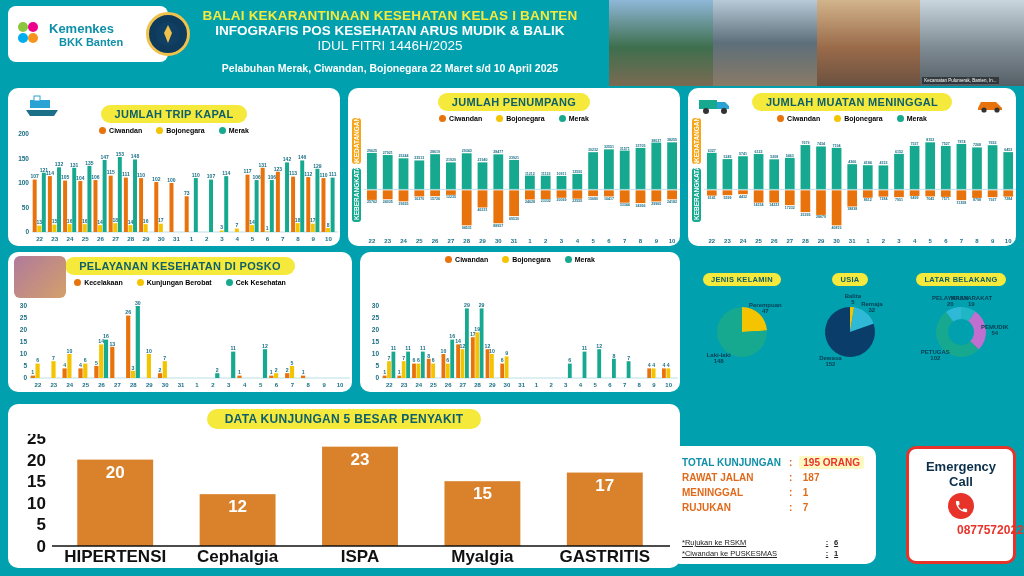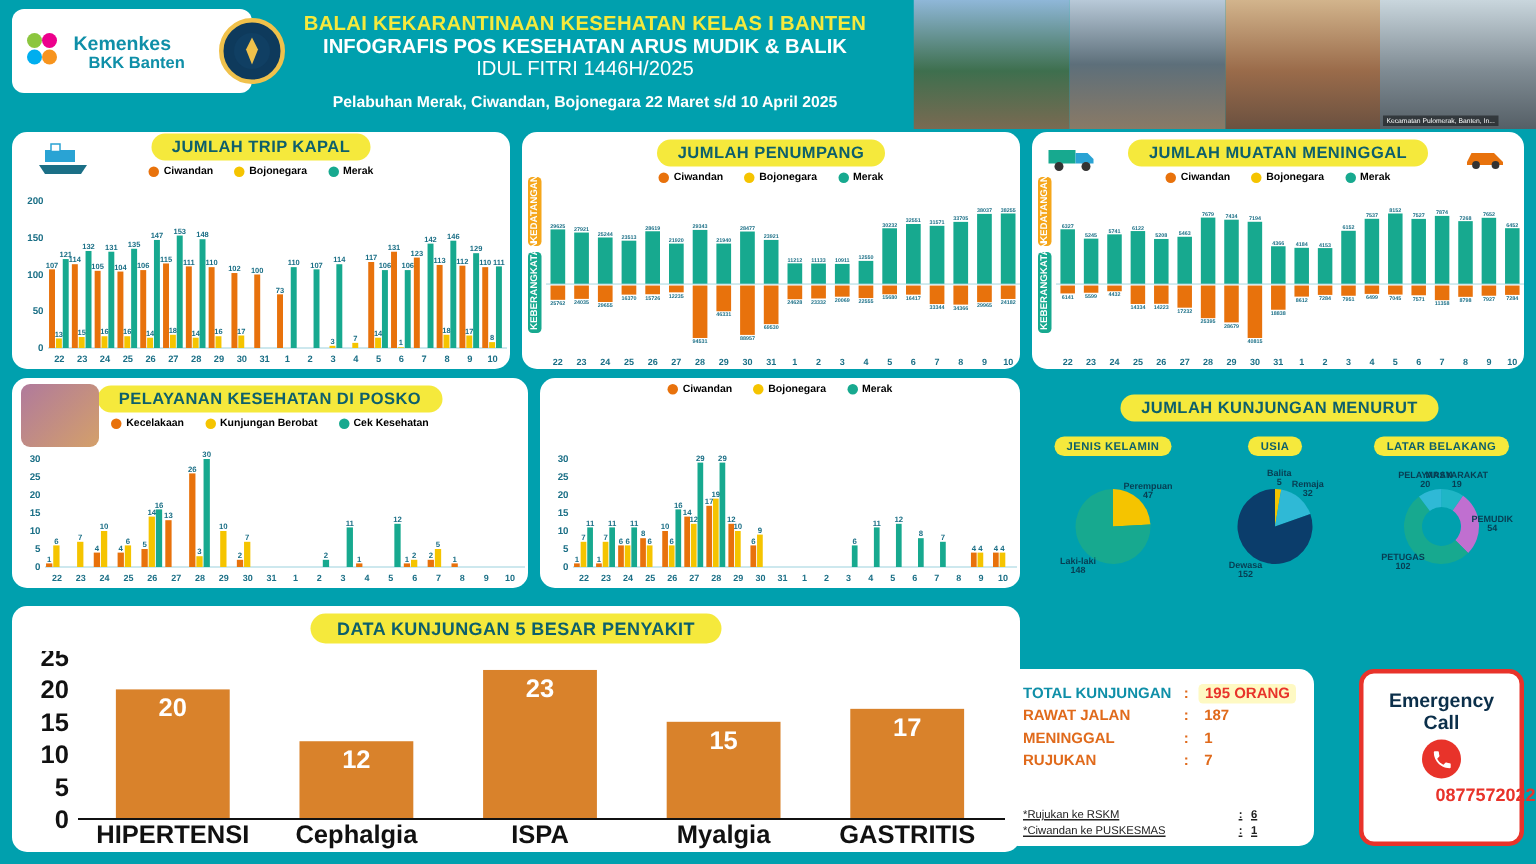--- a/index.html
+++ b/index.html
@@ -83,7 +83,7 @@
 </div>
 
 <div class="panel" style="left:8px;top:88px;width:332px;height:158px;">
-  <div style="text-align:center;margin-top:0;">
+  <div style="text-align:center;margin-top:16px;">
     <span class="pill">JUMLAH TRIP KAPAL</span>
   </div>
   <div style="position:absolute;left:14px;top:6px;">

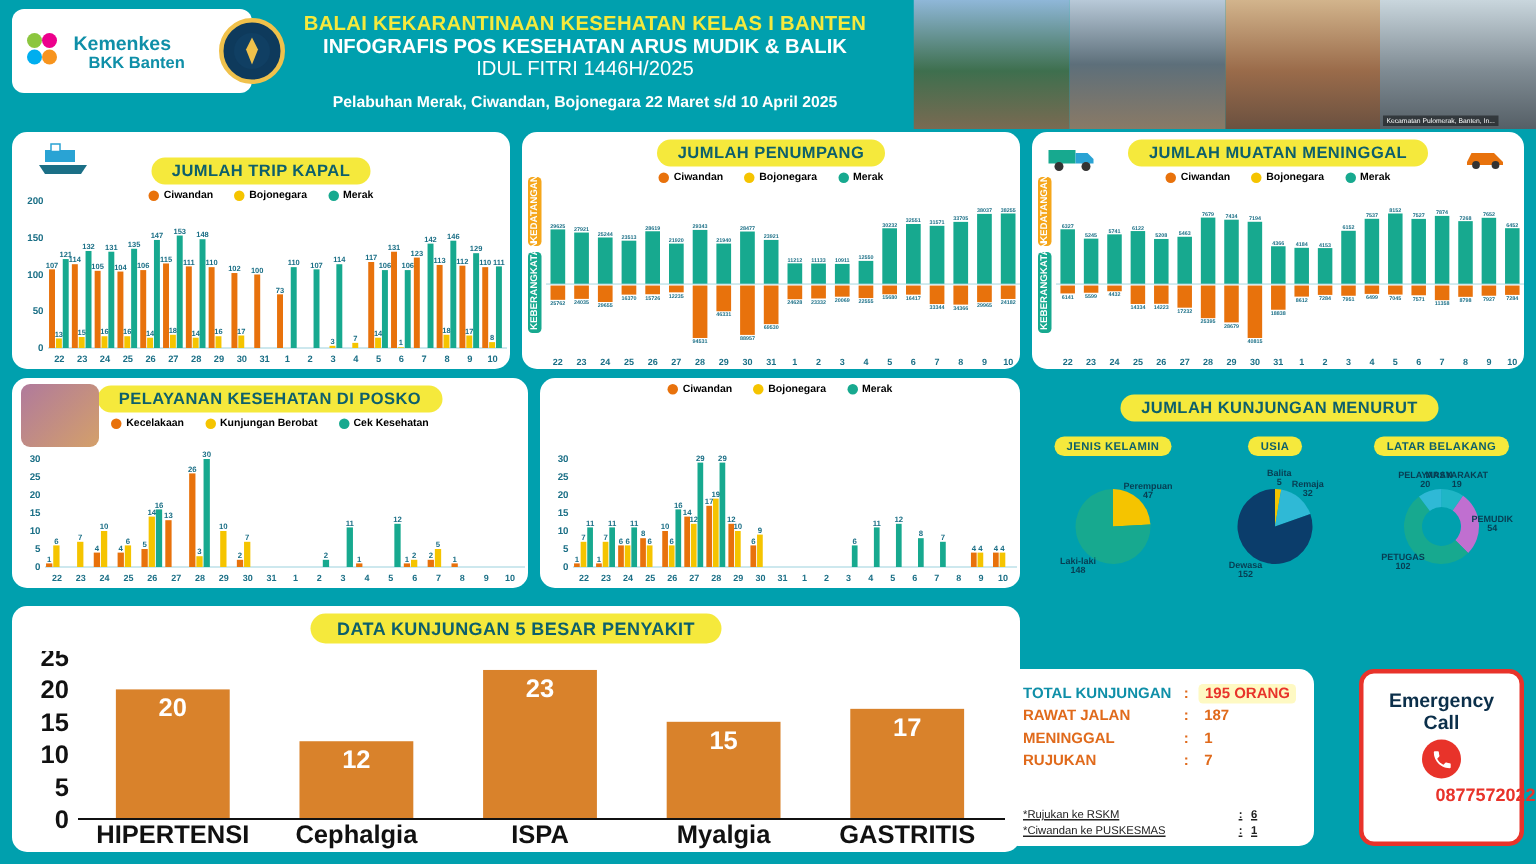--- a/index.html
+++ b/index.html
@@ -717,9 +717,6 @@
 </div>
 
 <div style="position:absolute;left:690px;top:262px;width:326px;height:140px;">
-  <div style="text-align:center;">
-    <span class="pill">JUMLAH KUNJUNGAN  MENURUT</span>
-  </div>
   <div style="display:flex;justify-content:space-between;margin-top:6px;">
     <div style="width:104px;text-align:center;">
       <span class="pill" style="font-size:7.5px;padding:2px 8px;">JENIS KELAMIN</span>

